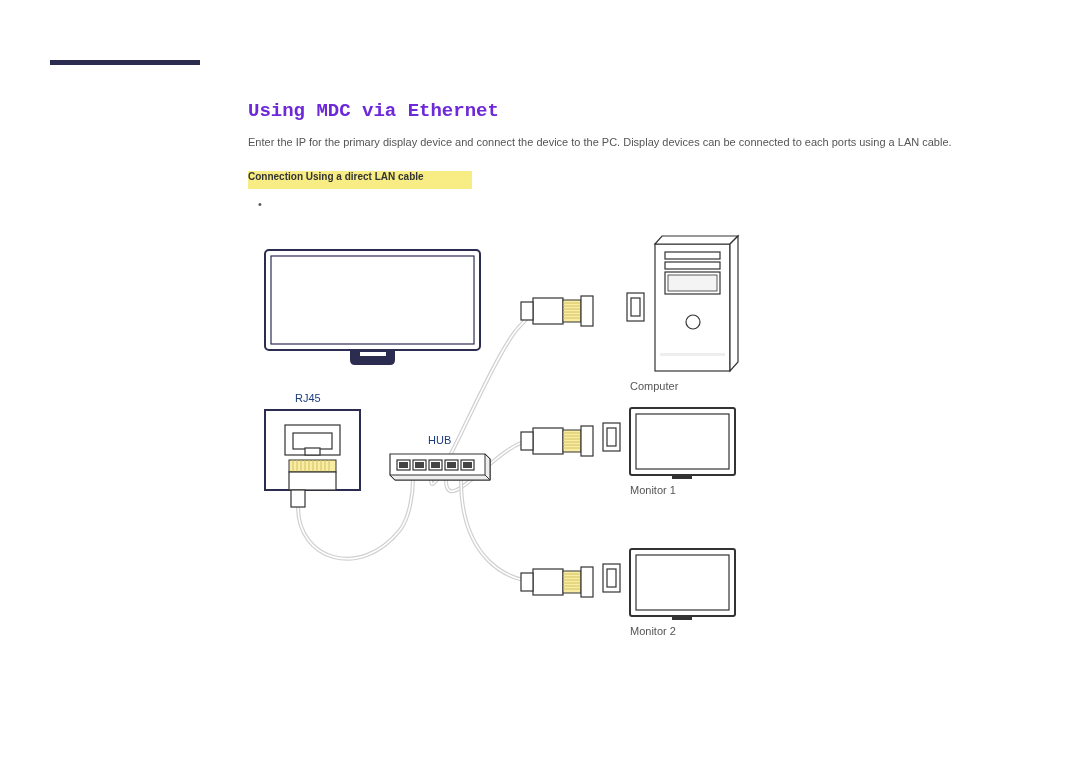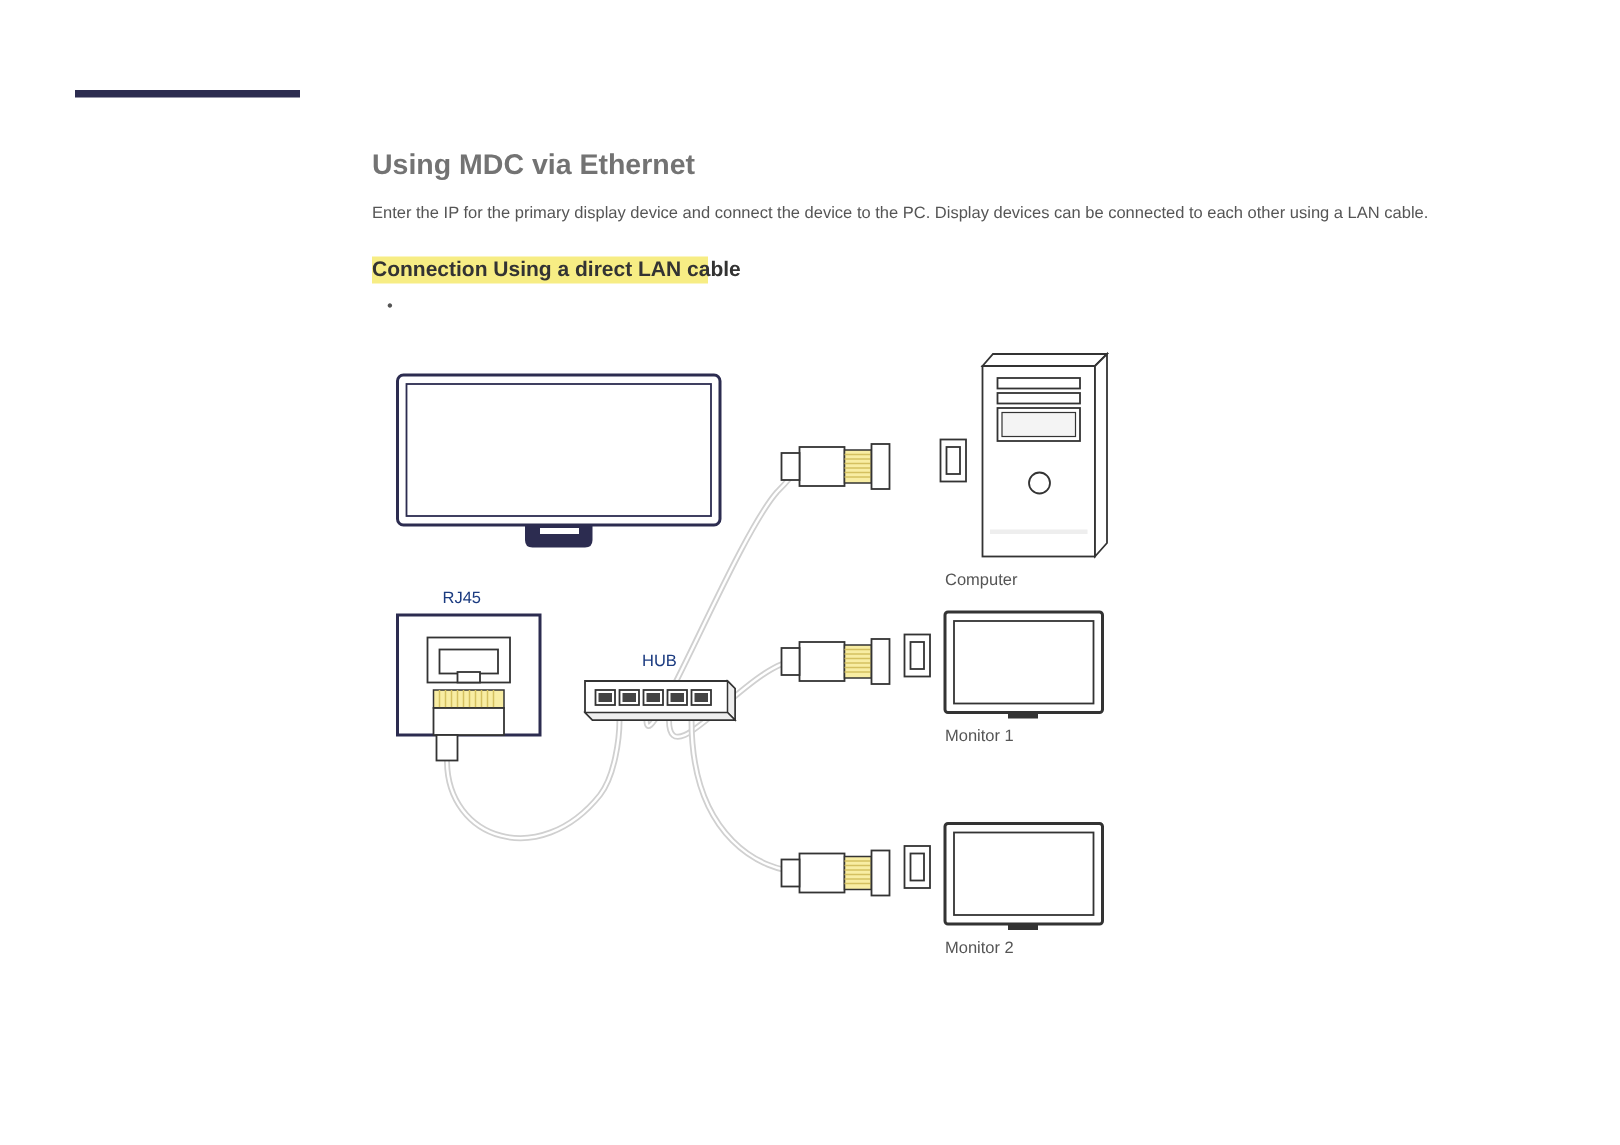--- a/index.html
+++ b/index.html
@@ -27,7 +27,8 @@
       left: 248px;
       font-size: 19px;
       font-weight: bold;
-      color: #737373;
+      color: #6d28d9;
+      font-family: Liberation Mono, monospace;
     }
     .body-text {
       position: absolute;

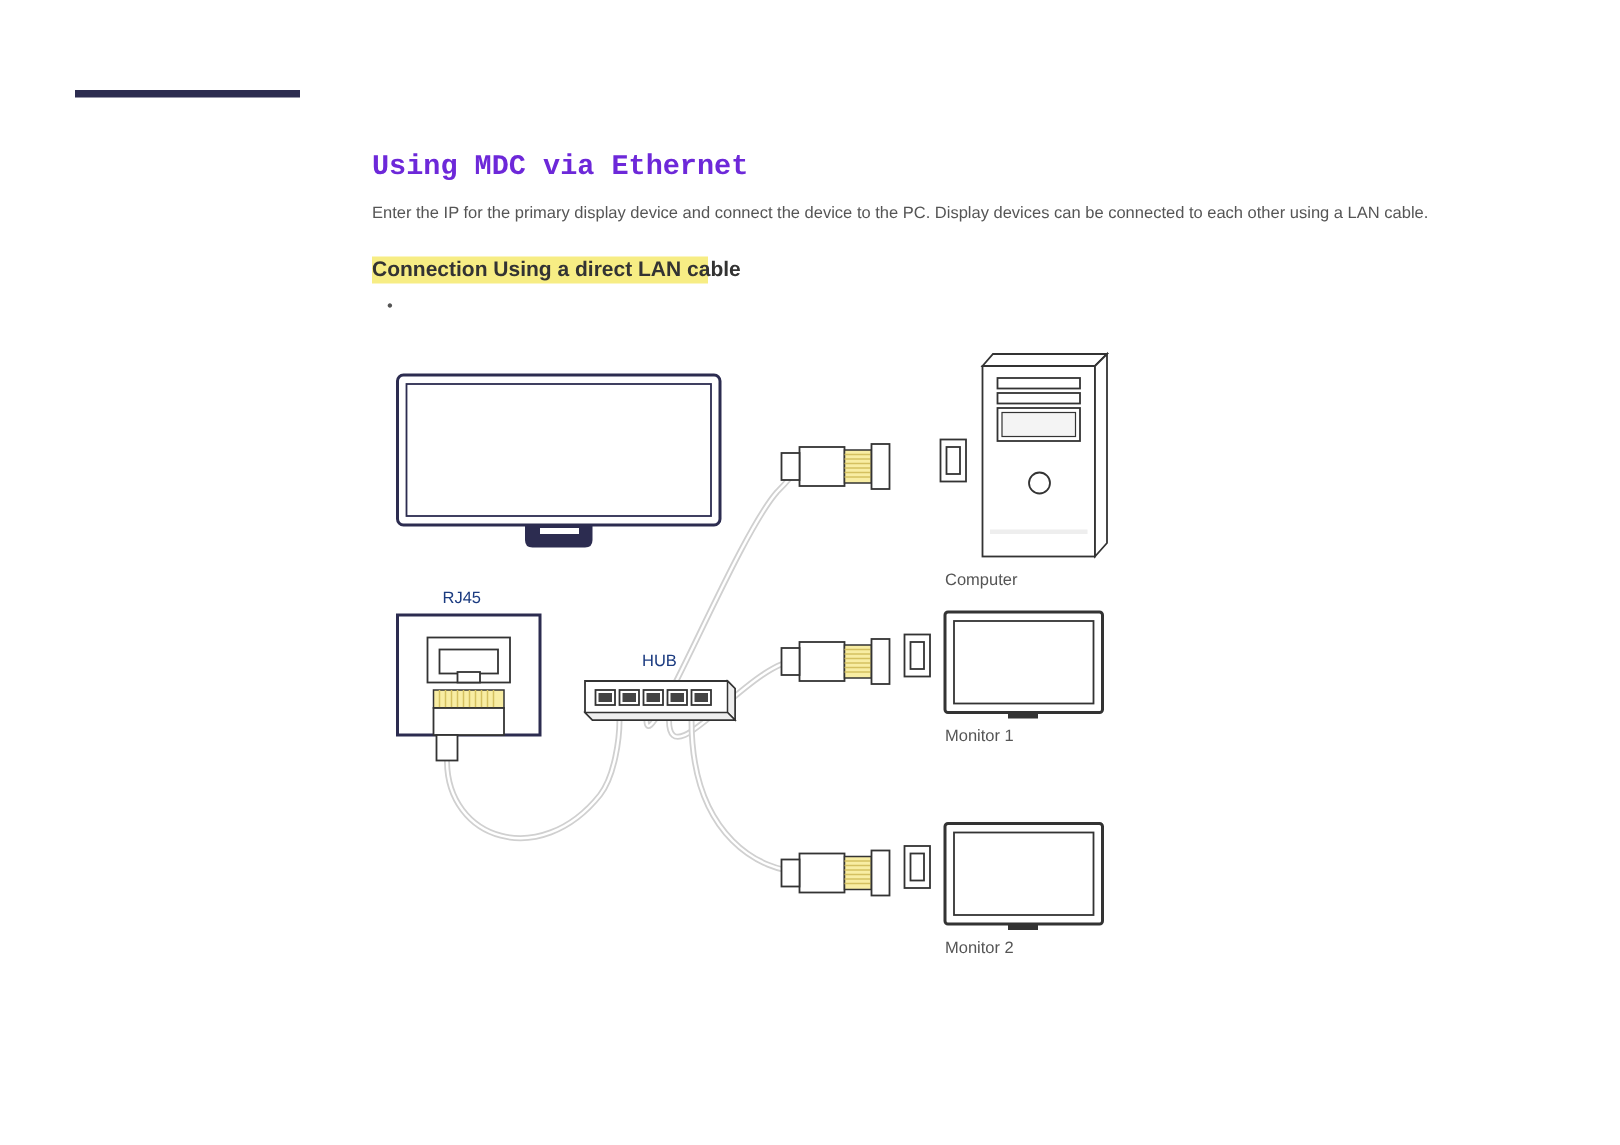--- a/index.html
+++ b/index.html
@@ -110,7 +110,7 @@
 
 <div class="heading1">Using MDC via Ethernet</div>
 
-<div class="body-text">Enter the IP for the primary display device and connect the device to the PC. Display devices can be connected to each other using a LAN cable.</div>
+<div class="body-text">Enter the IP for the primary display device and connect the device to the PC. Display devices can be connected to each ports using a LAN cable.</div>
 
 <div class="highlight-bar"></div>
 <div class="heading2">Connection Using a direct LAN cable</div>

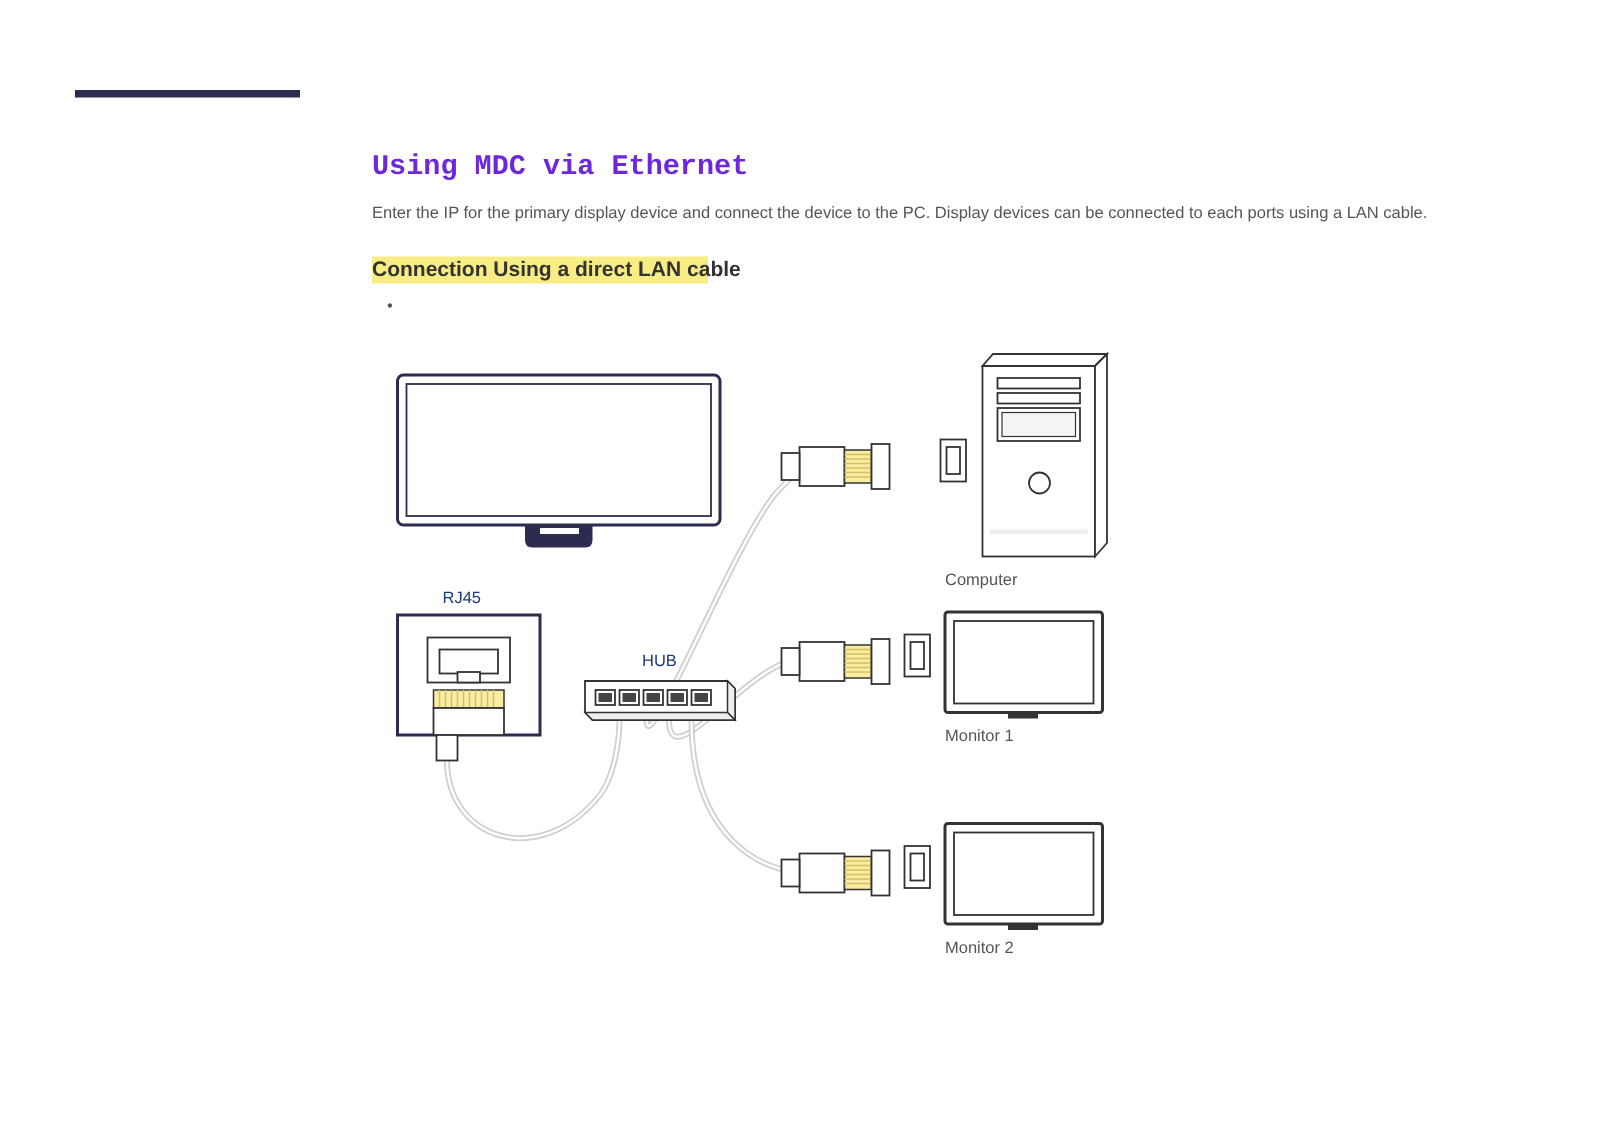--- a/index.html
+++ b/index.html
@@ -43,7 +43,7 @@
       position: absolute;
       top: 171px;
       left: 248px;
-      font-size: 14px;
+      font-size: 10px;
       font-weight: bold;
       color: #333;
     }

